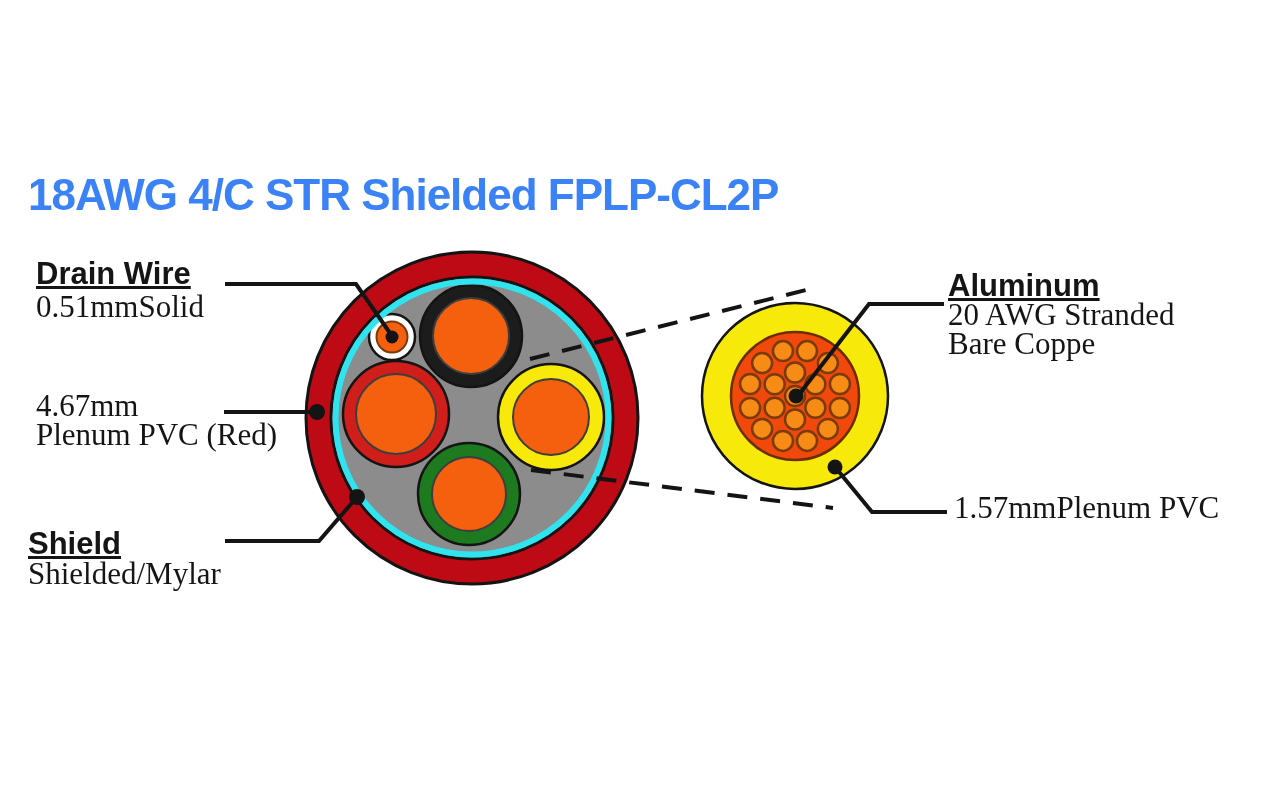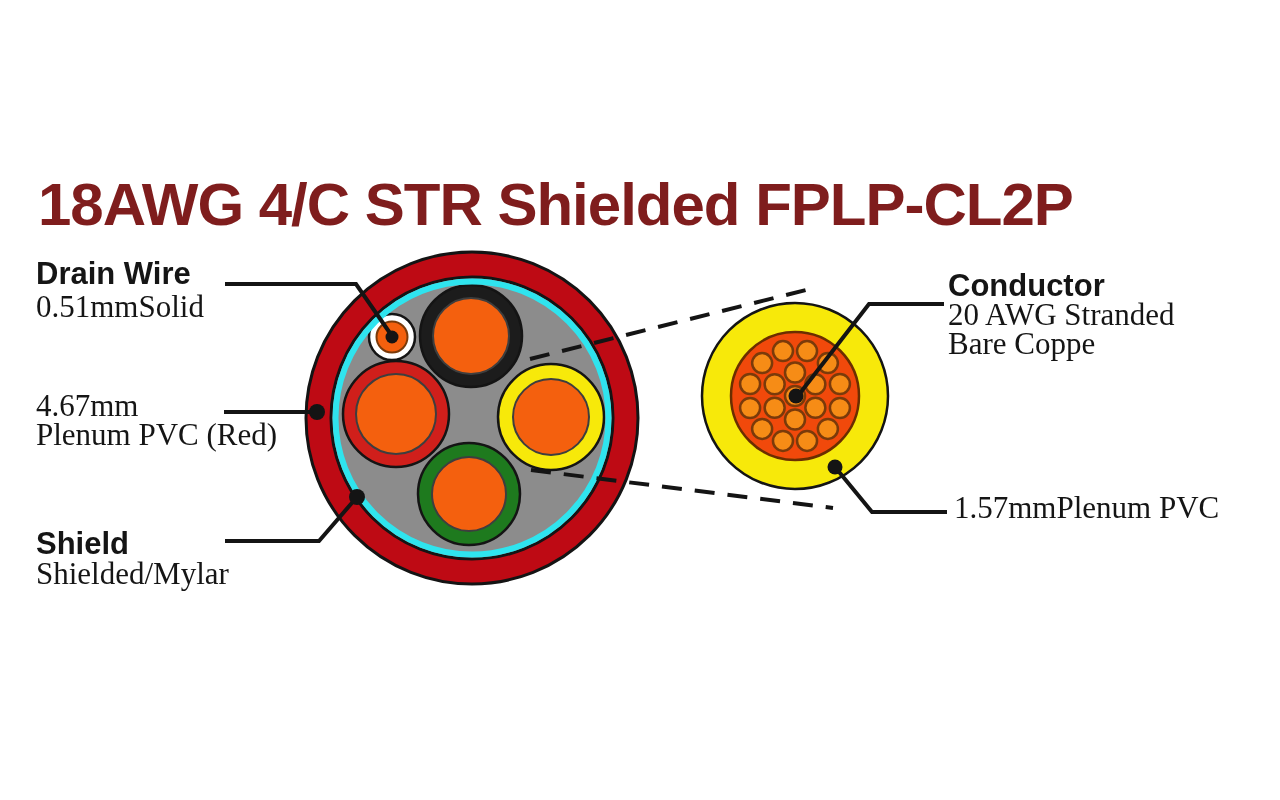--- a/index.html
+++ b/index.html
@@ -14,9 +14,9 @@
   svg.diagram { position: absolute; left: 0; top: 0; }
 
   .title {
-    position: absolute; left: 38px; top: 170px; margin: 0;
-    font-size: 60px; font-weight: bold; letter-spacing: -1px;
-    color: #7f1d1d; white-space: nowrap;
+    position: absolute; left: 28px; top: 170px; margin: 0;
+    font-size: 44px; font-weight: bold; letter-spacing: -1px;
+    color: #3b82f6; white-space: nowrap;
   }
   .label {
     position: absolute;

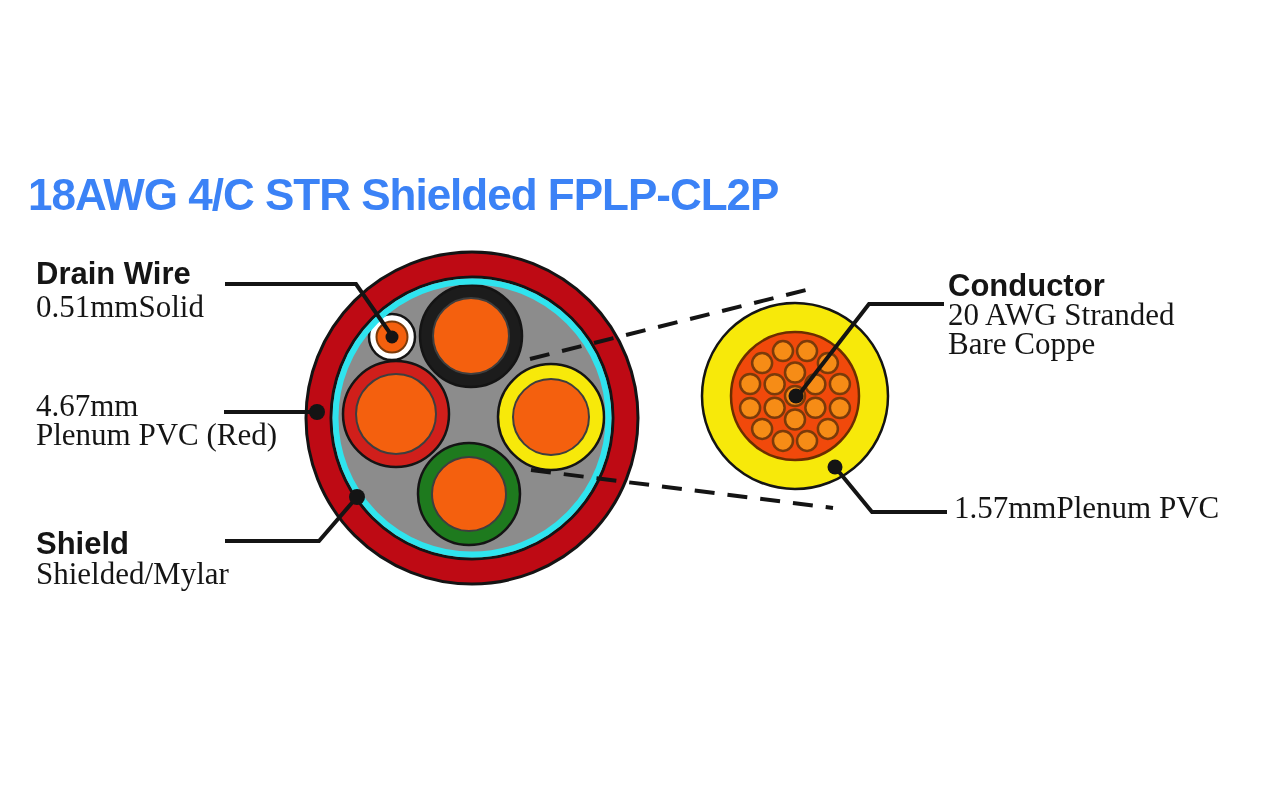--- a/index.html
+++ b/index.html
@@ -24,7 +24,7 @@
     font-size: 31px;
     white-space: nowrap;
   }
-  .label .hd { display: block; font-weight: bold; }
+  .label .hd { display: block; font-weight: bold; text-decoration: underline; }
   .label .ln { display: block; font-family: Liberation Serif, serif; }
   #drain-label      { left: 36px;  top: 257px; line-height: 33px; }
   #jacket-label     { left: 36px;  top: 391px; line-height: 29px; }

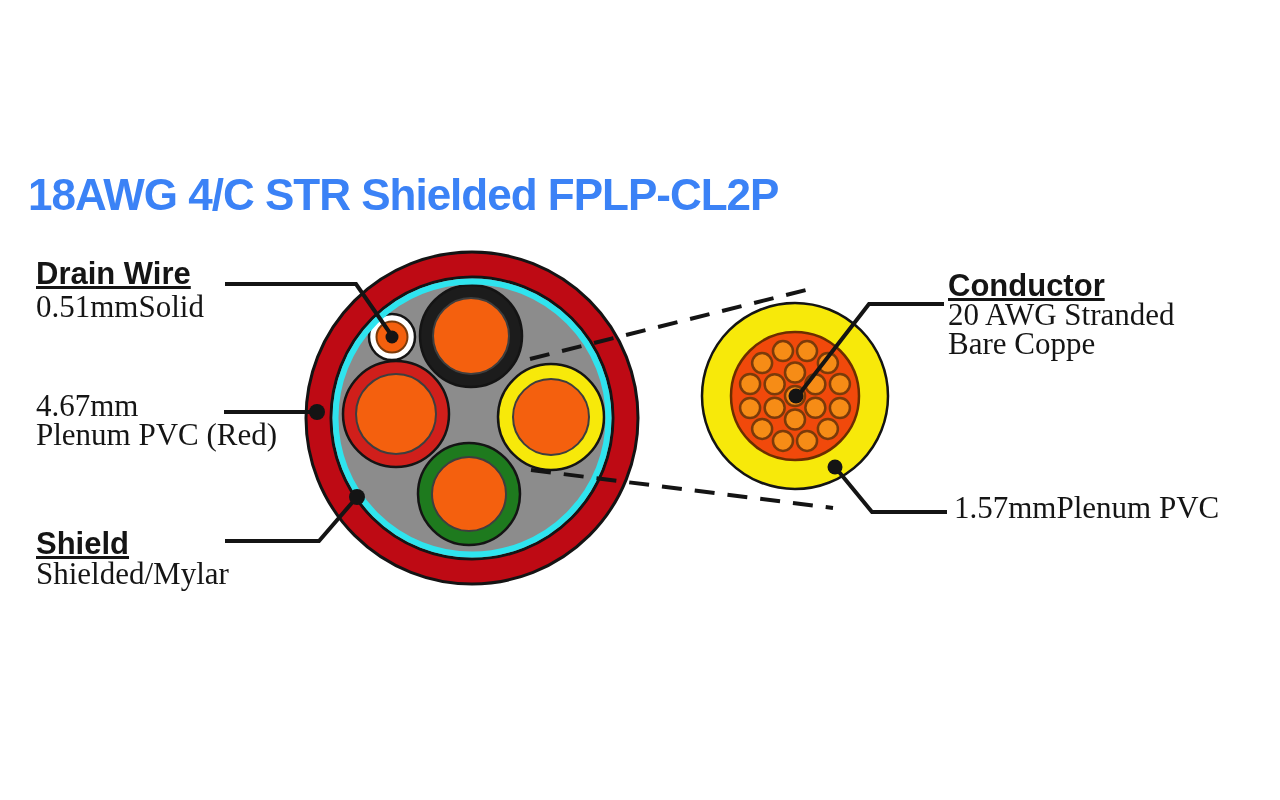--- a/index.html
+++ b/index.html
@@ -73,7 +73,7 @@
   </div>
 
   <div class="label" id="conductor-label">
-    <span class="hd">Conductor</span>
+    <span class="hd">Aluminum</span>
     <span class="ln">20 AWG Stranded</span>
     <span class="ln">Bare Coppe</span>
   </div>

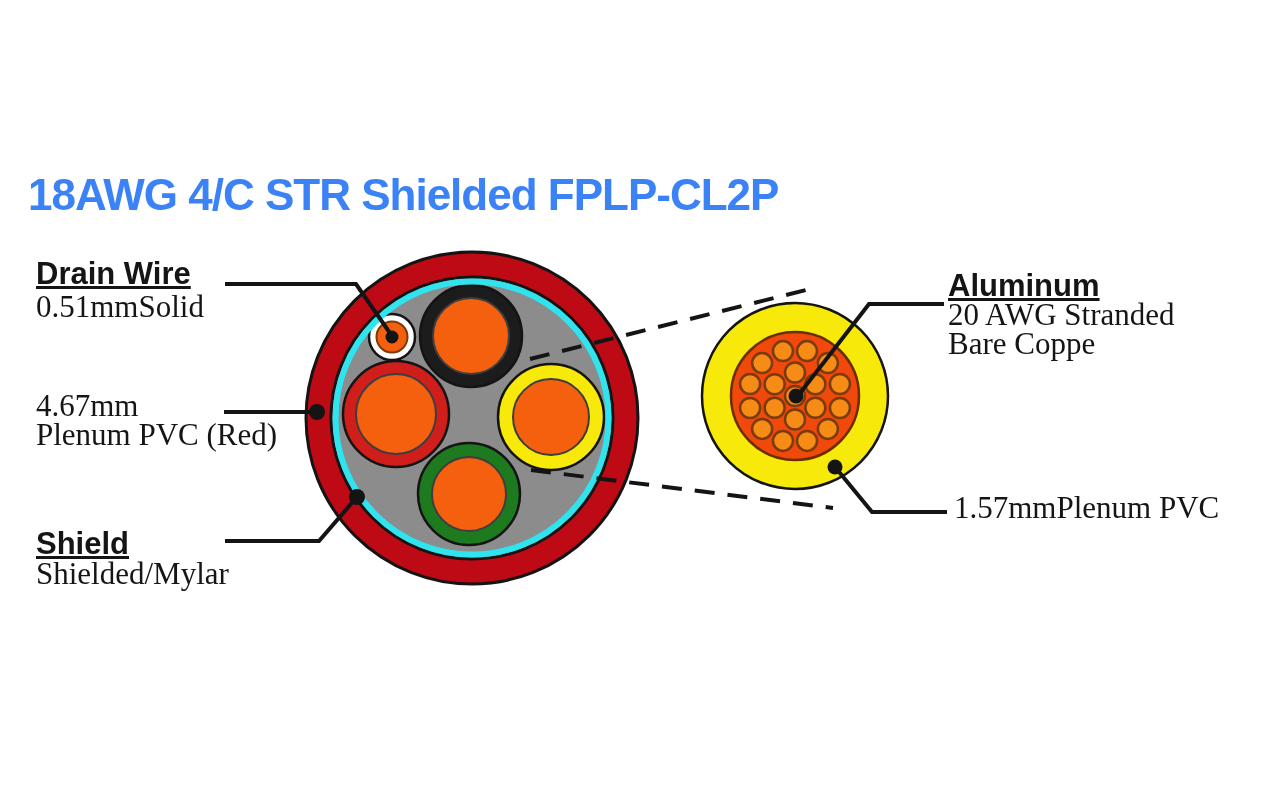--- a/index.html
+++ b/index.html
@@ -28,7 +28,7 @@
   .label .ln { display: block; font-family: Liberation Serif, serif; }
   #drain-label      { left: 36px;  top: 257px; line-height: 33px; }
   #jacket-label     { left: 36px;  top: 391px; line-height: 29px; }
-  #shield-label     { left: 36px;  top: 529px; line-height: 30px; }
+  #shield-label     { left: 28px;  top: 529px; line-height: 30px; }
   #conductor-label  { left: 948px; top: 271px; line-height: 29px; }
   #dielectric-label { left: 954px; top: 493px; line-height: 29px; }
 

